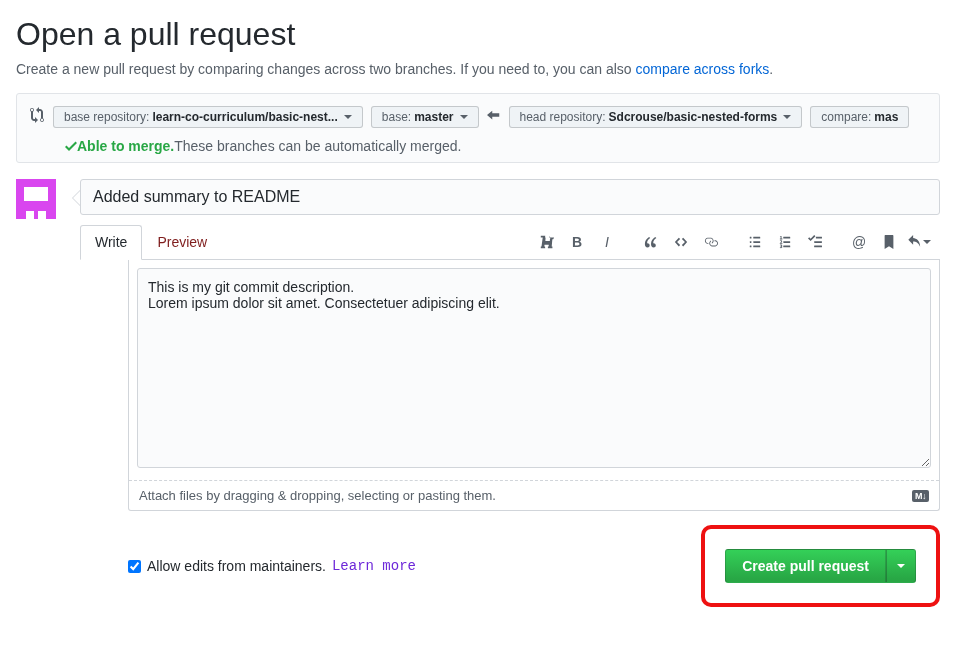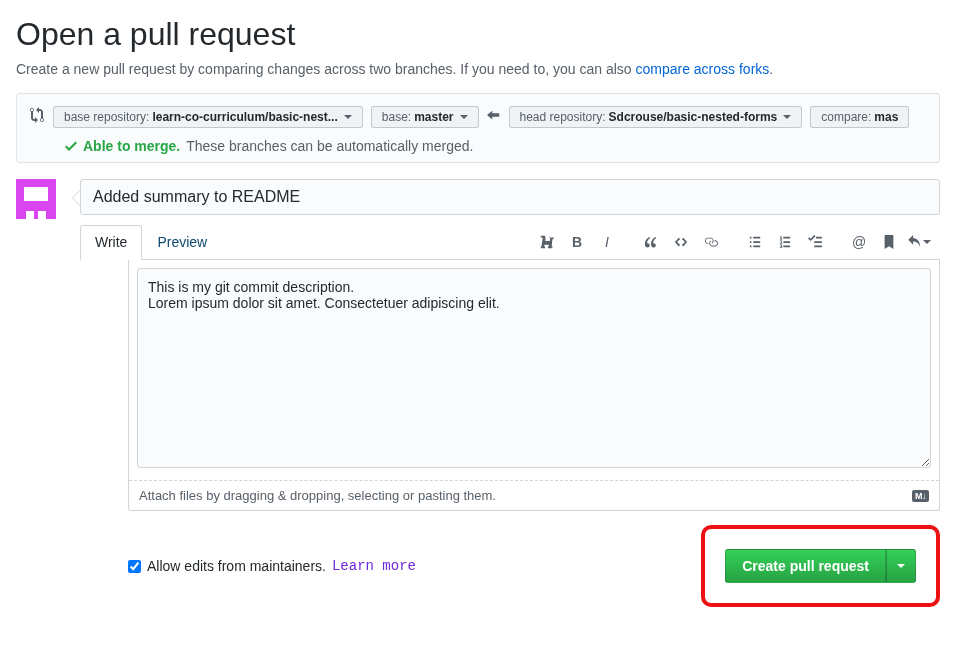--- a/index.html
+++ b/index.html
@@ -15,7 +15,7 @@
     .select-btn { display: inline-flex; align-items: center; background: #eff3f6; border: 1px solid rgba(27,31,35,0.2); border-radius: 3px; padding: 3px 10px; font-size: 12px; color: #586069; cursor: pointer; white-space: nowrap; }
     .select-btn strong { color: #24292e; margin-left: 3px; }
     .caret { display: inline-block; width: 0; height: 0; border-left: 4px solid transparent; border-right: 4px solid transparent; border-top: 4px solid #586069; margin-left: 6px; }
-    .merge-status { display: flex; align-items: center; padding-left: 36px; gap: 6px; }
+    .merge-status { display: flex; align-items: center; padding-left: 36px; }
     .merge-status svg { fill: #28a745; }
     .merge-bold { color: #28a745; font-weight: 600; font-size: 14px; }
     .merge-text { color: #586069; font-size: 14px; }

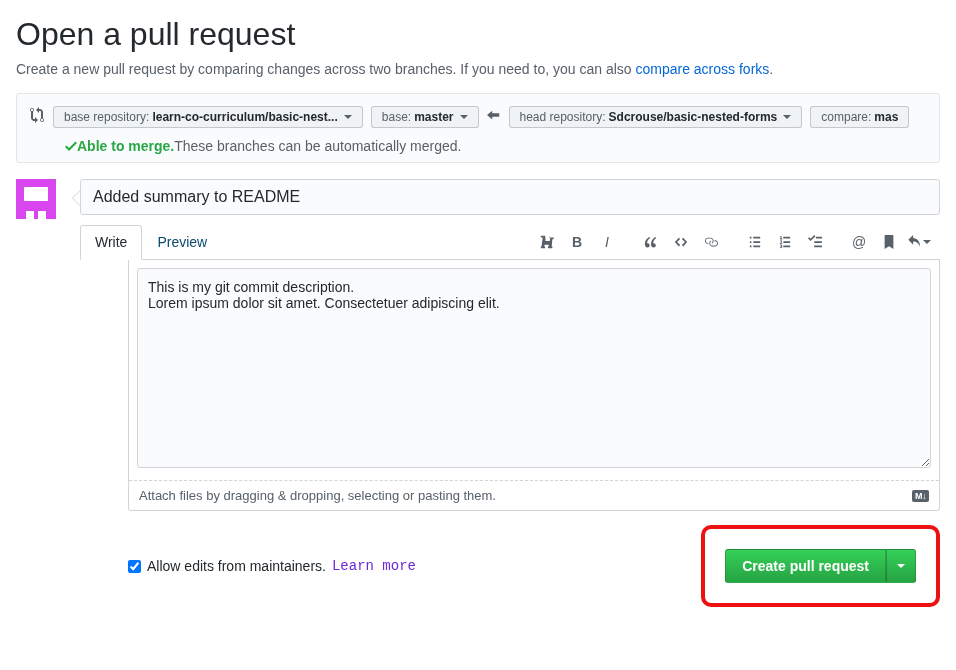--- a/index.html
+++ b/index.html
@@ -30,7 +30,7 @@
     .title-input { width: 100%; padding: 8px 12px; font-size: 16px; border: 1px solid #d1d5da; border-radius: 3px; background: #fafbfc; color: #24292e; margin-bottom: 10px; }
     .tabnav { display: flex; align-items: center; border-bottom: 1px solid #d1d5da; }
     .tabs { display: flex; }
-    .tab { padding: 8px 14px; font-size: 14px; color: #0c4a6e; background: transparent; border: 1px solid transparent; cursor: pointer; }
+    .tab { padding: 8px 14px; font-size: 14px; color: #7f1d1d; background: transparent; border: 1px solid transparent; cursor: pointer; }
     .tab.active { color: #24292e; border: 1px solid #d1d5da; border-bottom-color: #fff; border-radius: 3px 3px 0 0; margin-bottom: -1px; background: #fff; }
     .toolbar { display: flex; gap: 4px; margin-left: auto; padding-right: 8px; align-items: center; }
     .tool-btn { width: 26px; height: 26px; display: flex; align-items: center; justify-content: center; color: #586069; cursor: pointer; font-size: 14px; }

